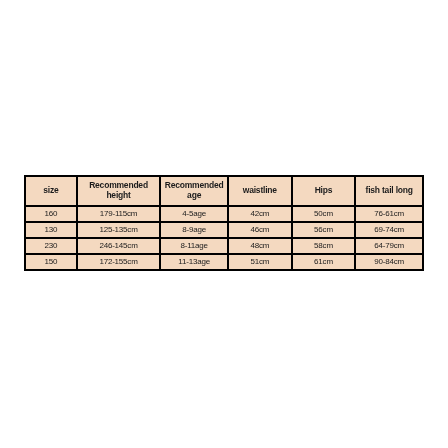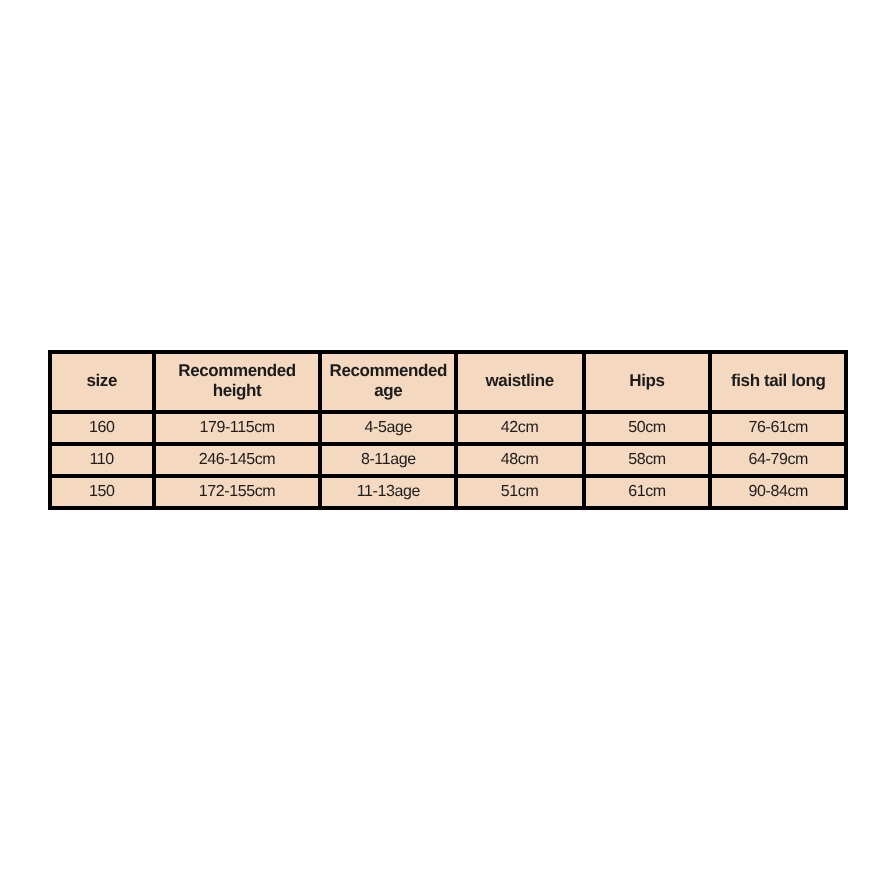--- a/index.html
+++ b/index.html
@@ -97,6 +97,14 @@
           <td>76-61cm</td>
         </tr>
         <tr>
+          <td>130</td>
+          <td>125-135cm</td>
+          <td>8-9age</td>
+          <td>46cm</td>
+          <td>56cm</td>
+          <td>69-74cm</td>
+        </tr>
+        <tr>
           <td>110</td>
           <td>246-145cm</td>
           <td>8-11age</td>

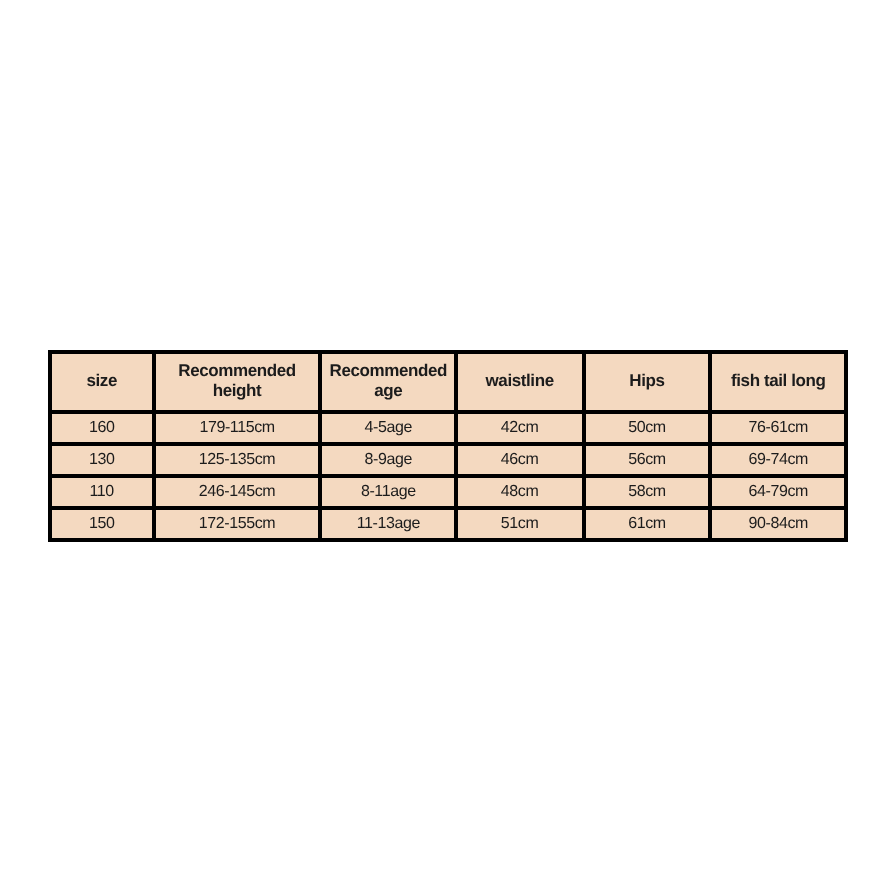--- a/index.html
+++ b/index.html
@@ -105,7 +105,7 @@
           <td>69-74cm</td>
         </tr>
         <tr>
-          <td>110</td>
+          <td>230</td>
           <td>246-145cm</td>
           <td>8-11age</td>
           <td>48cm</td>

